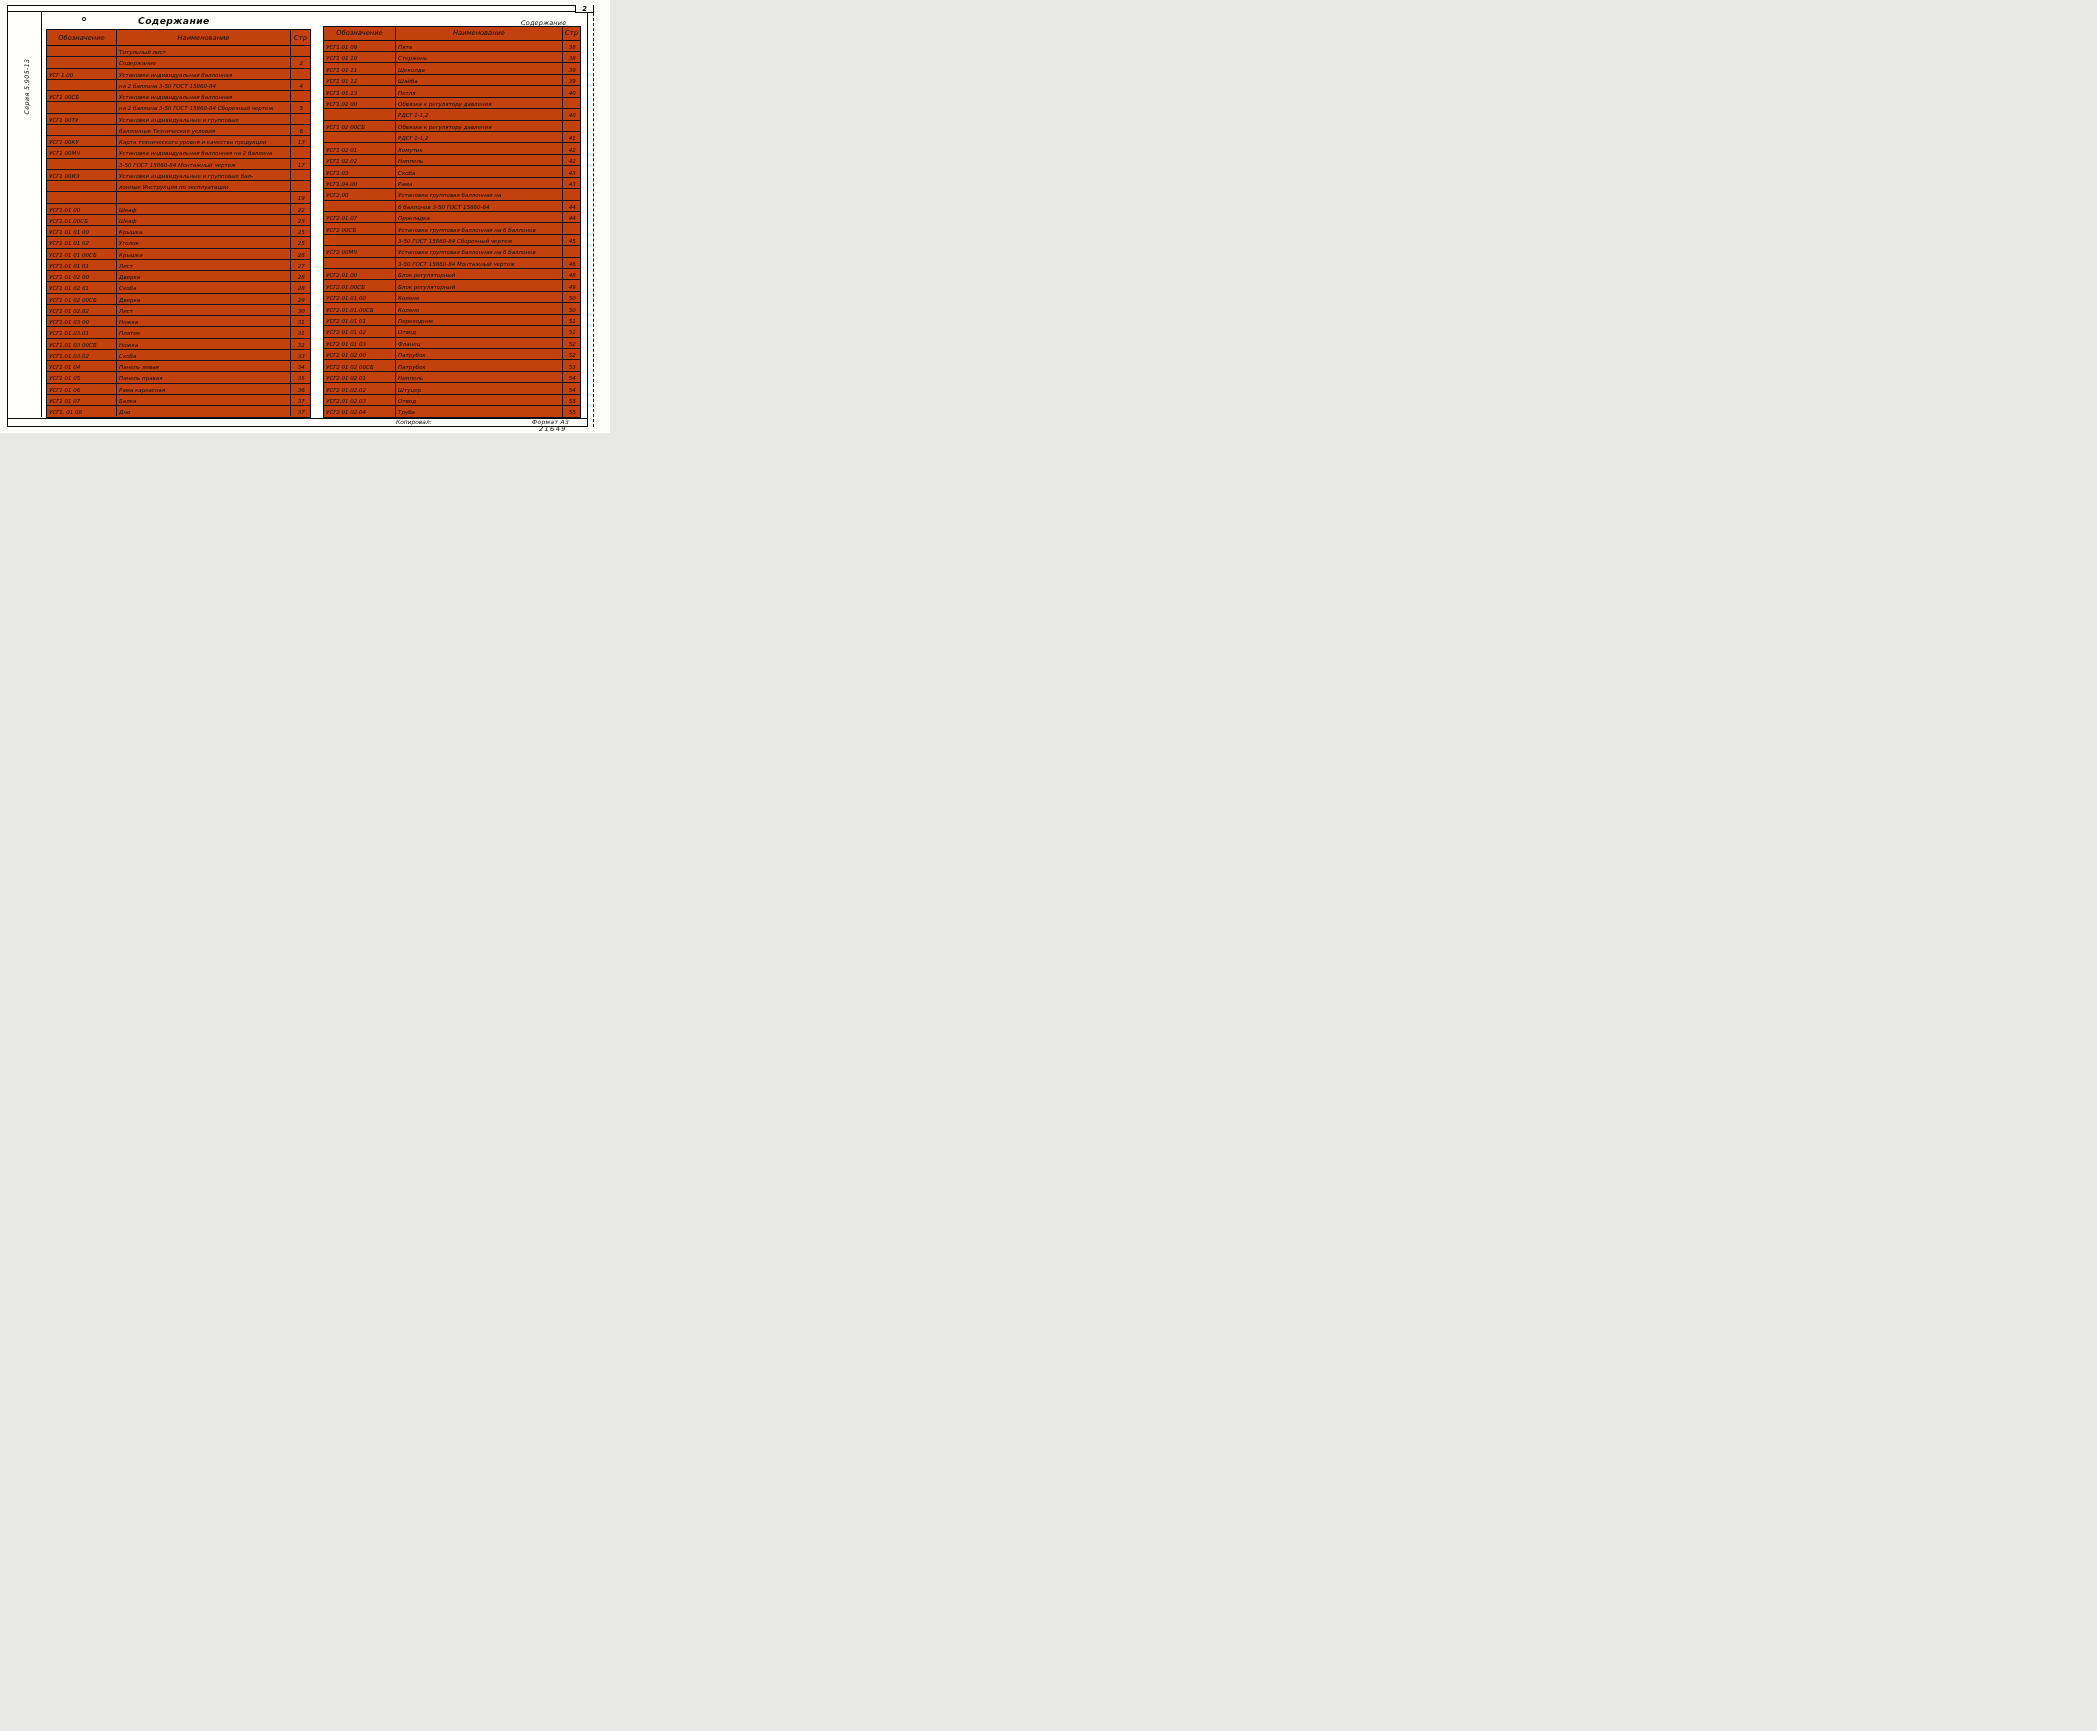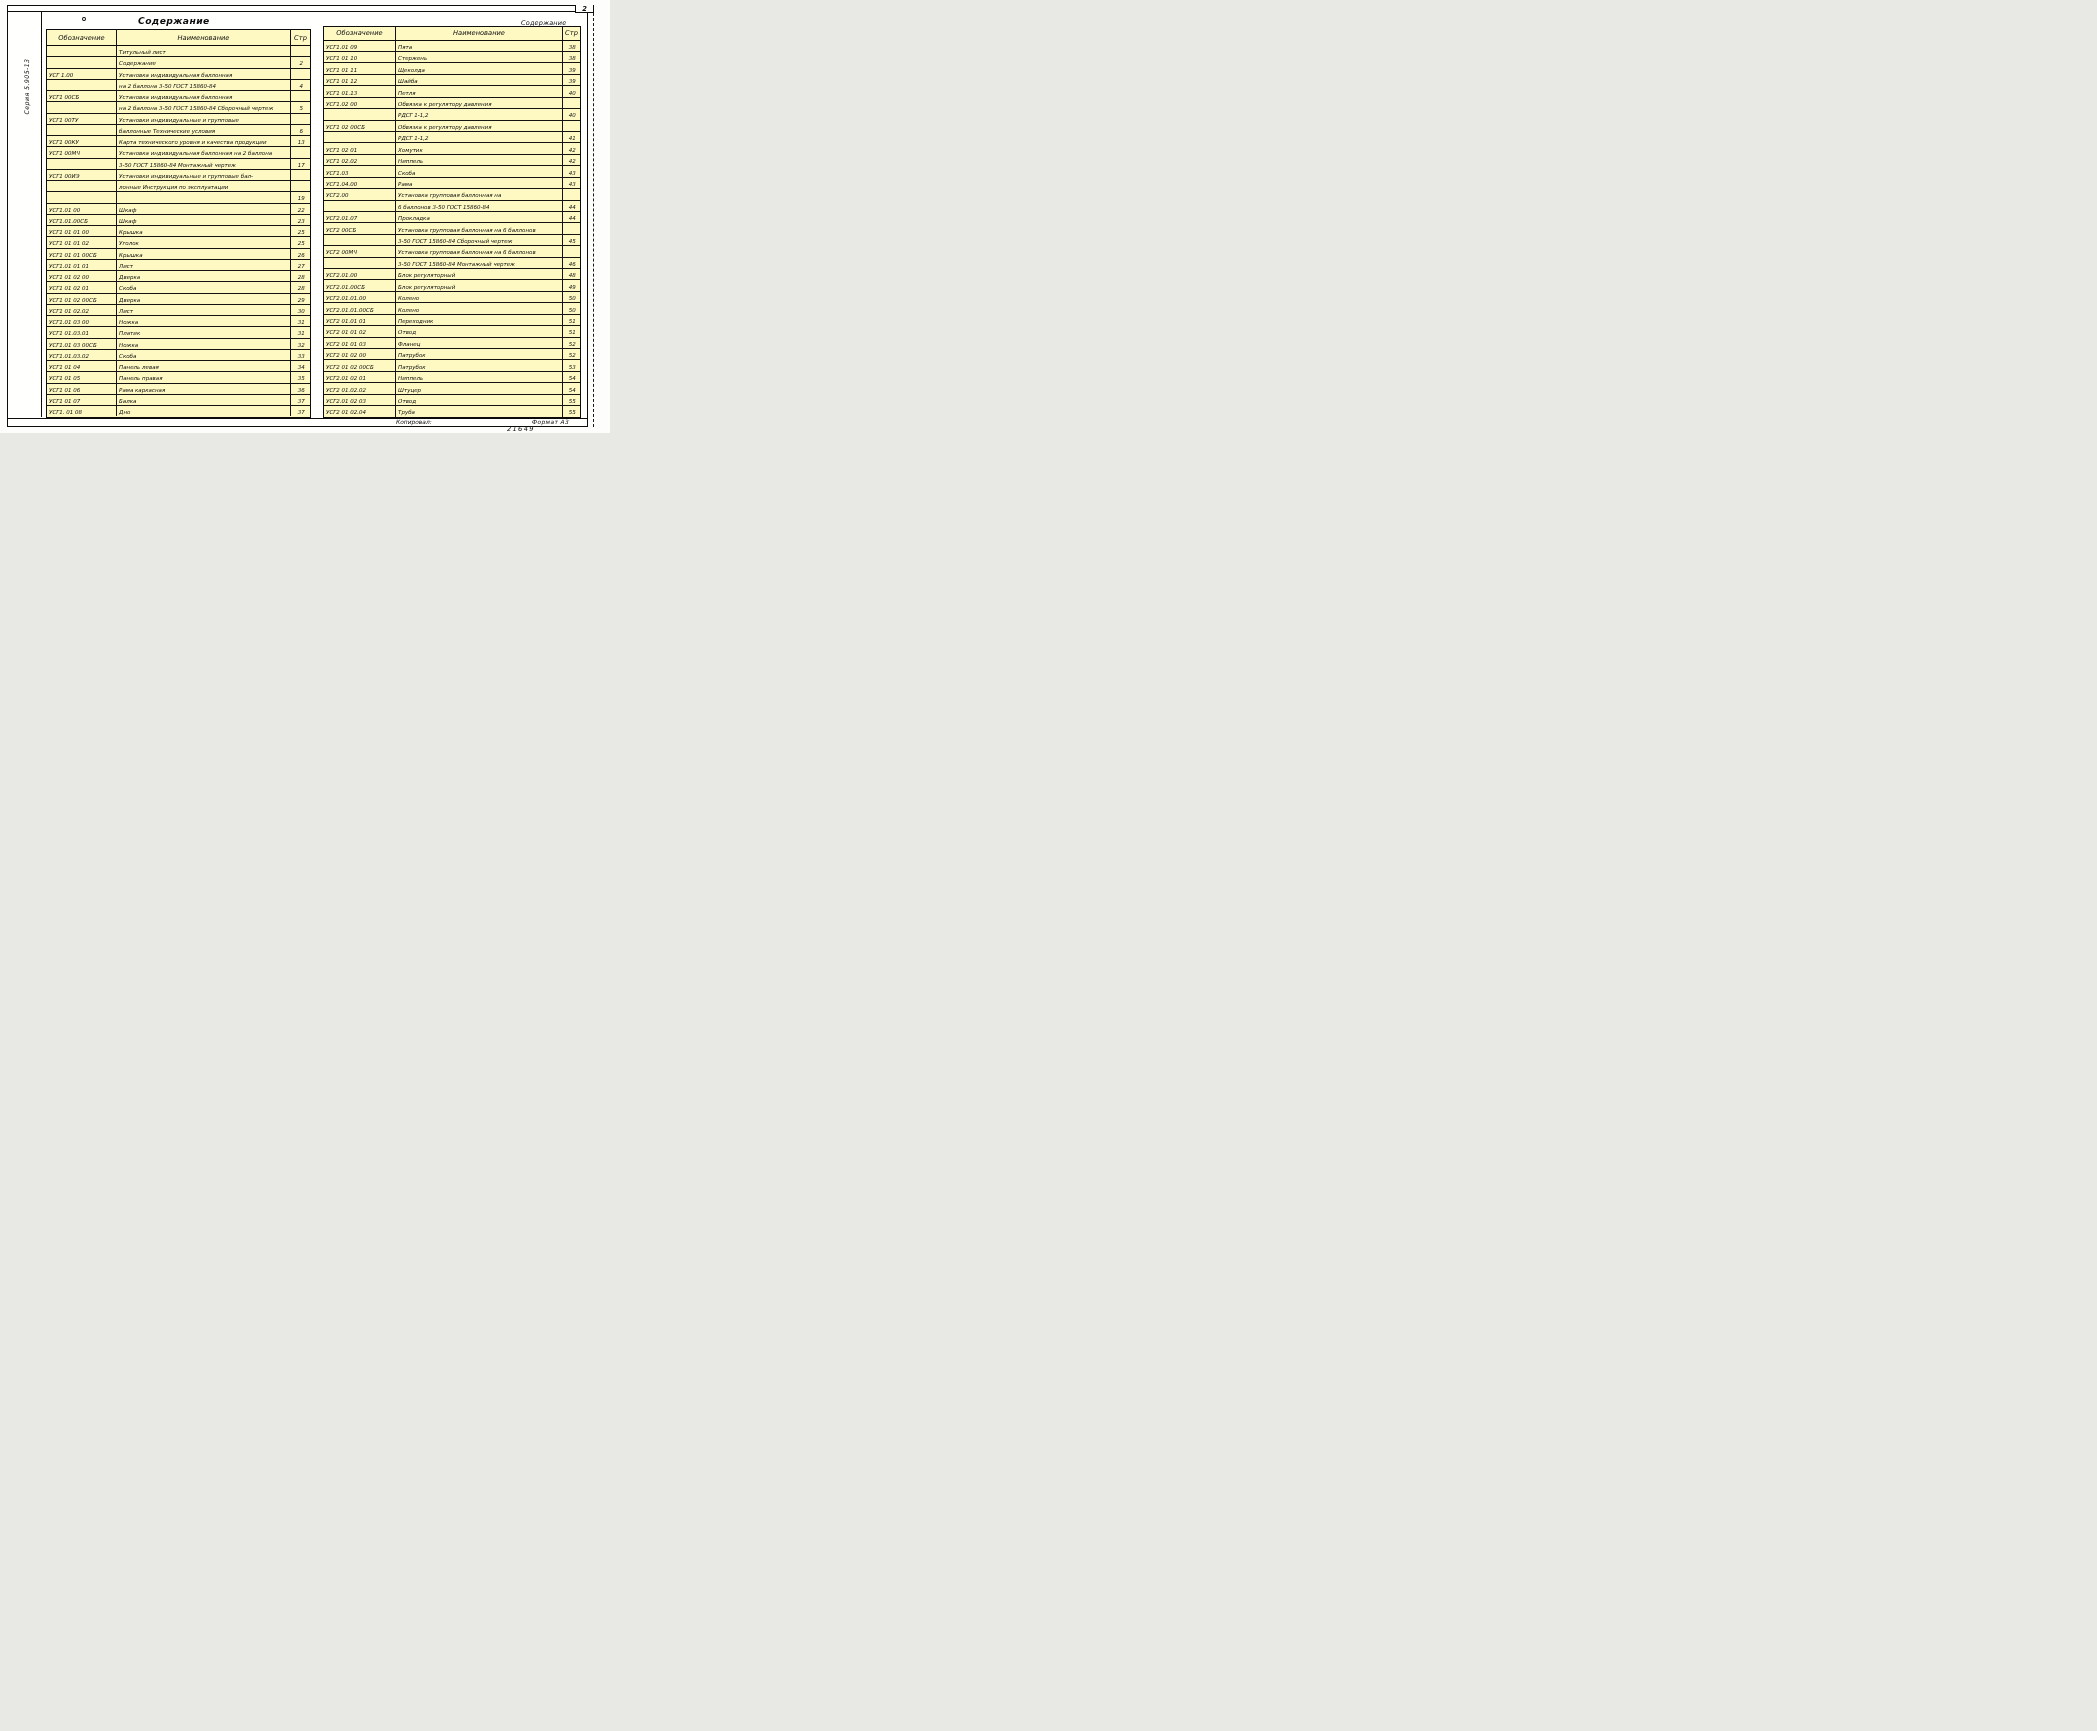--- a/index.html
+++ b/index.html
@@ -39,7 +39,7 @@
   .speck{position:absolute;left:82px;top:17px;width:1.7px;height:2.1px;border:0.5px solid #111;border-radius:50%;}
   
   .toc{
-    position:absolute;box-sizing:border-box;border:1px solid #0c0c0c;background:#fef9c3;
+    position:absolute;box-sizing:border-box;border:1px solid #0c0c0c;background:#c2410c;
   }
   .toc .thead{
     display:grid;box-sizing:border-box;border-bottom:1px solid #0c0c0c;

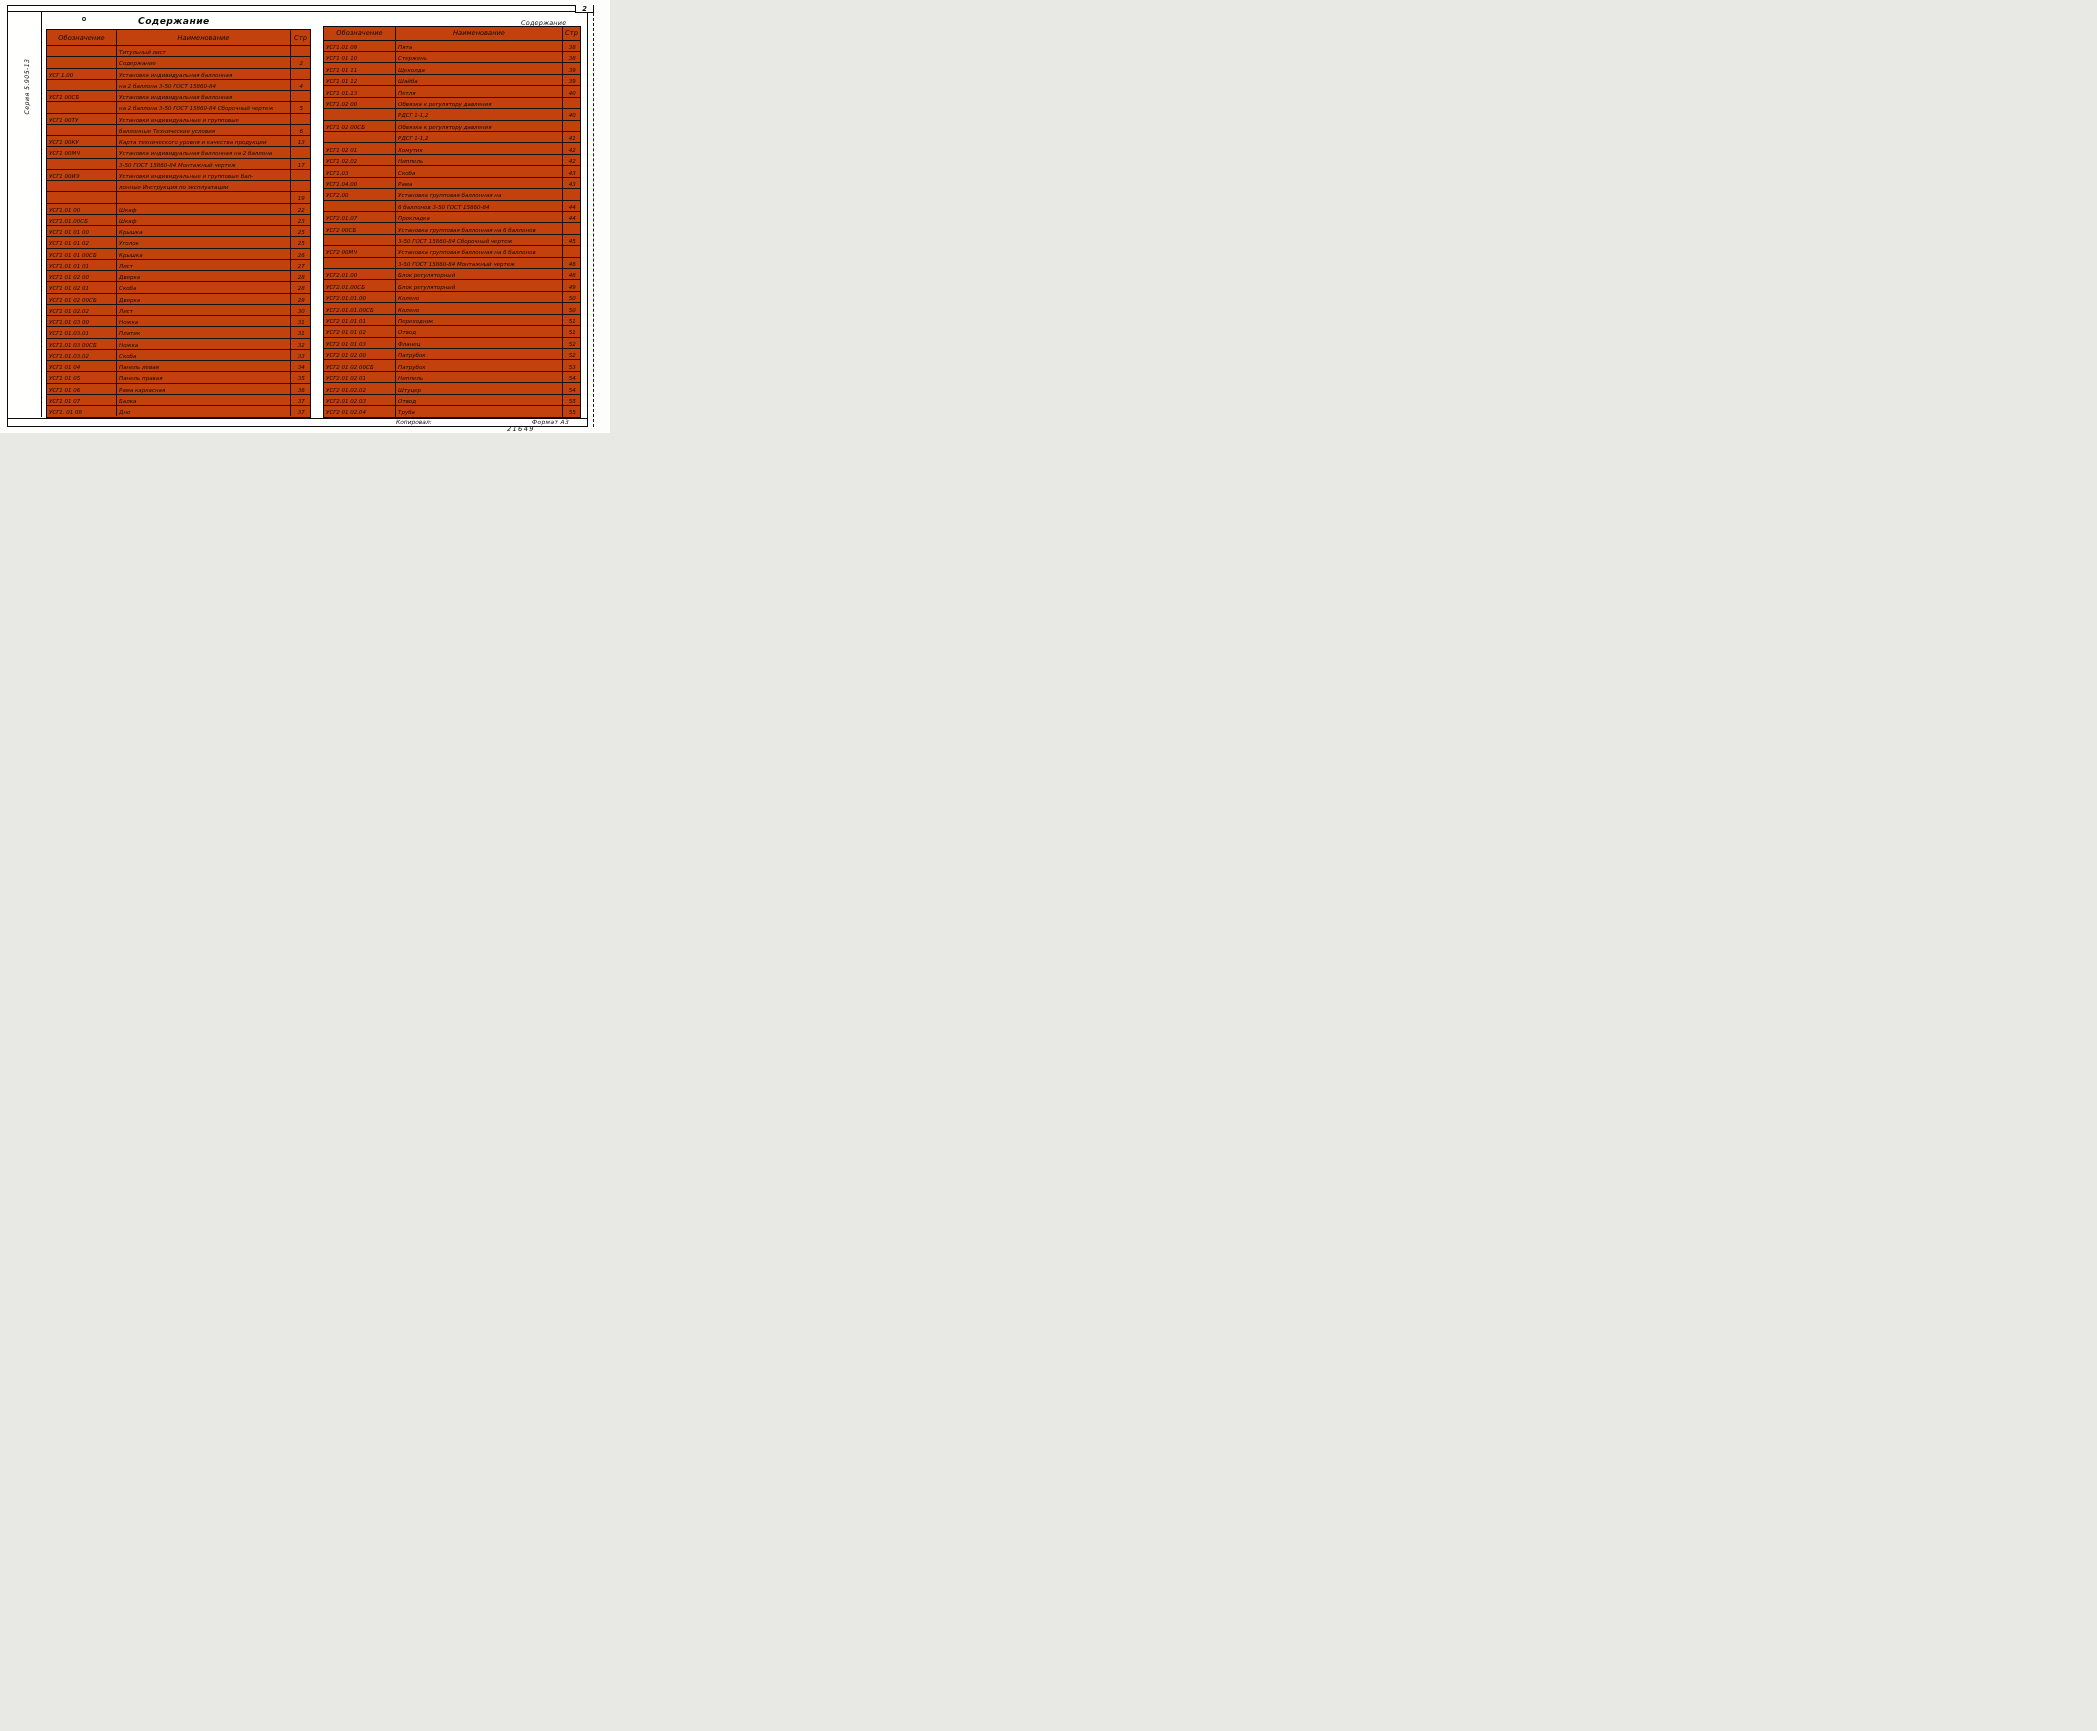--- a/index.html
+++ b/index.html
@@ -73,7 +73,7 @@
   
   .footer-copied{position:absolute;left:396px;top:419px;font-size:5.9px;}
   .footer-format{position:absolute;left:532px;top:419px;font-size:5.9px;letter-spacing:0.4px;}
-  .footer-number{position:absolute;left:507px;top:425px;font-size:6.7px;letter-spacing:1.3px;z-index:6;}
+  .footer-number{position:absolute;left:539px;top:425px;font-size:6.7px;letter-spacing:1.3px;z-index:6;}
 </style>
 </head>
 <body>

